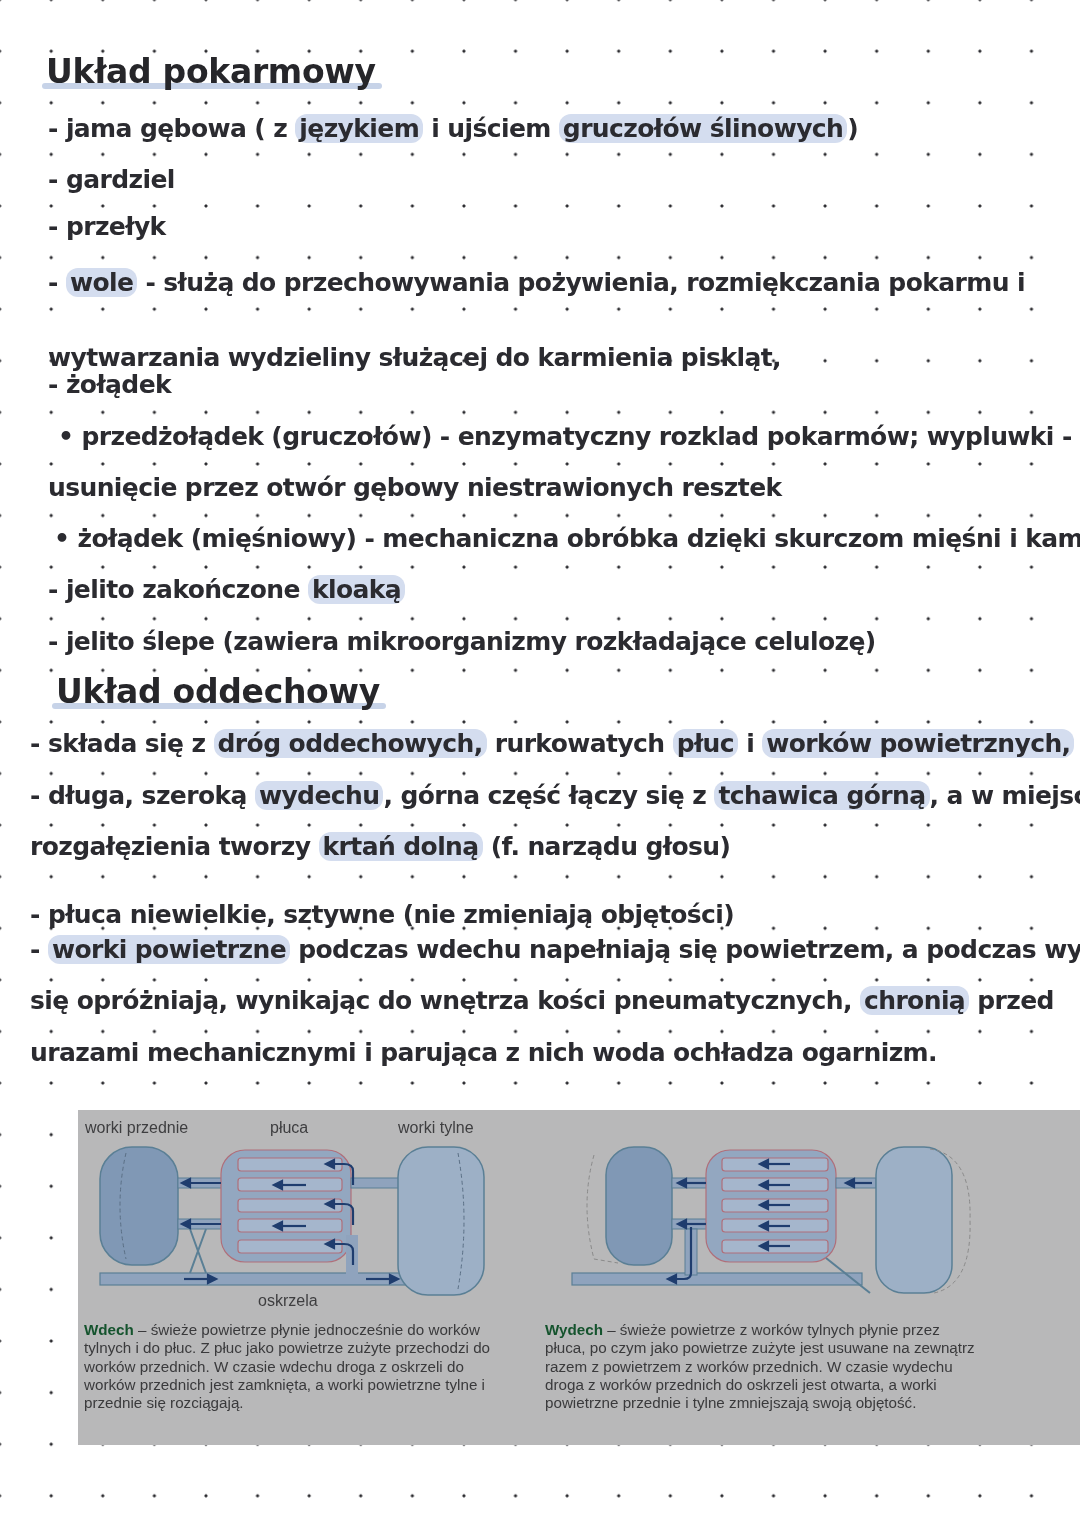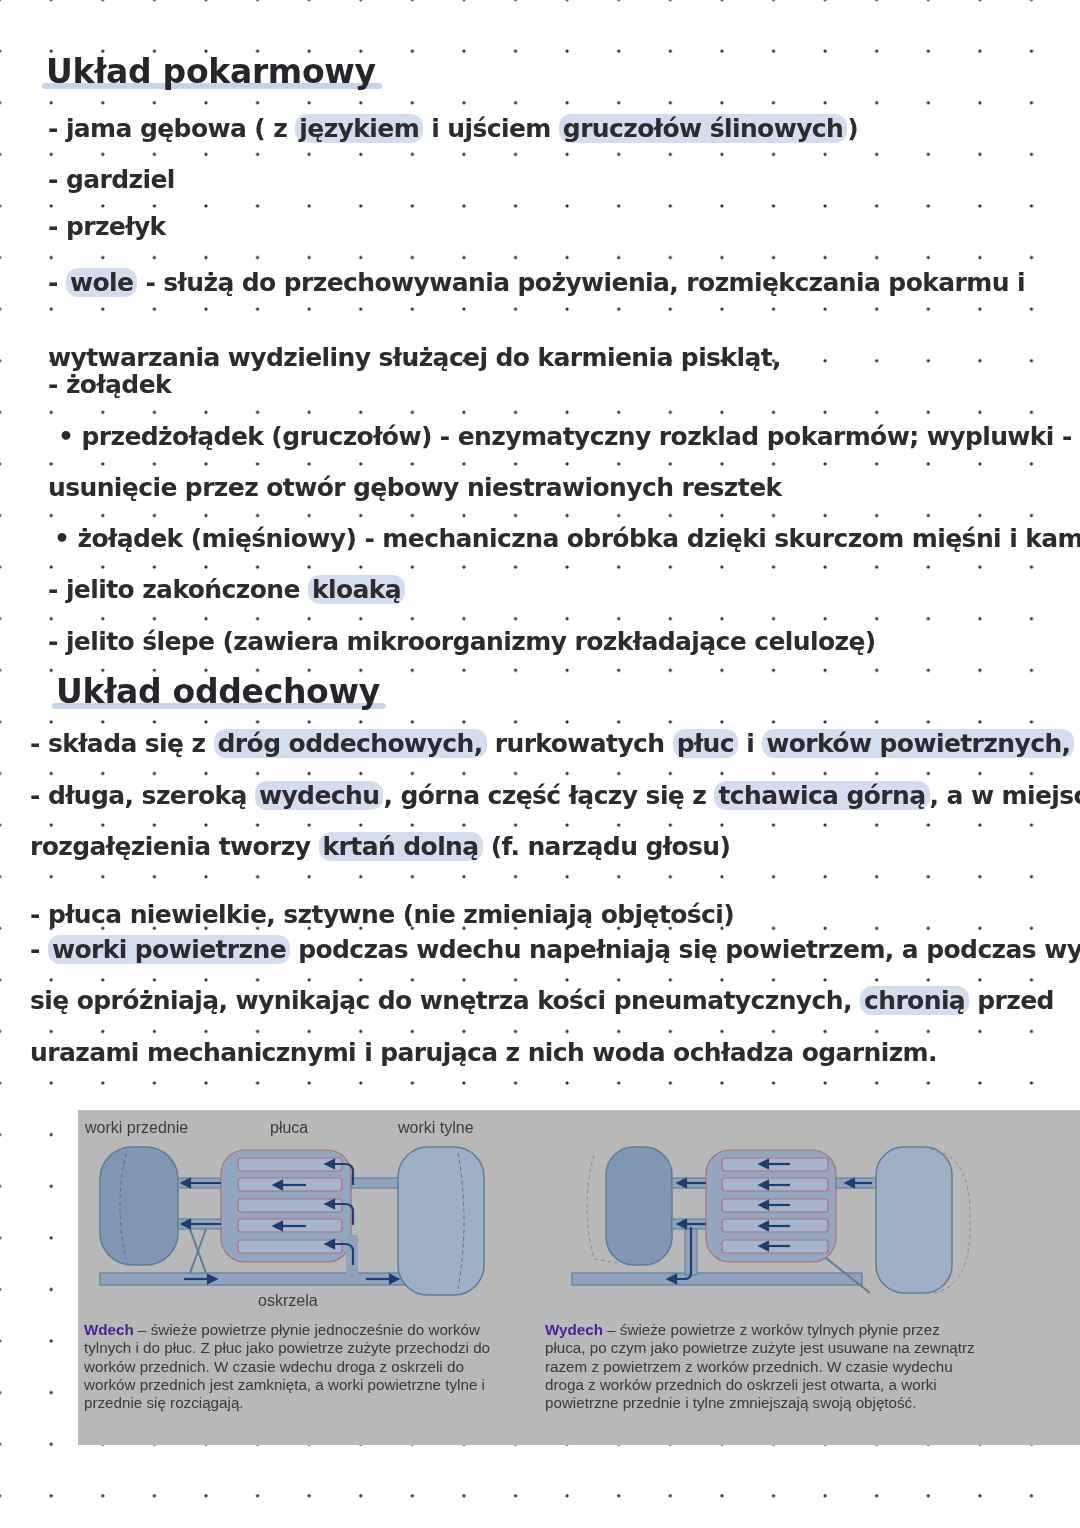--- a/index.html
+++ b/index.html
@@ -44,7 +44,7 @@
     position: absolute; font-family: "Liberation Sans", sans-serif;
     font-size: 15.2px; line-height: 18.3px; color: #3a3a3c;
   }
-  .caption b { color: #4c1d95; }
+  .caption b { color: #14532d; }
   svg { position: absolute; overflow: visible; }
 </style>
 </head>

